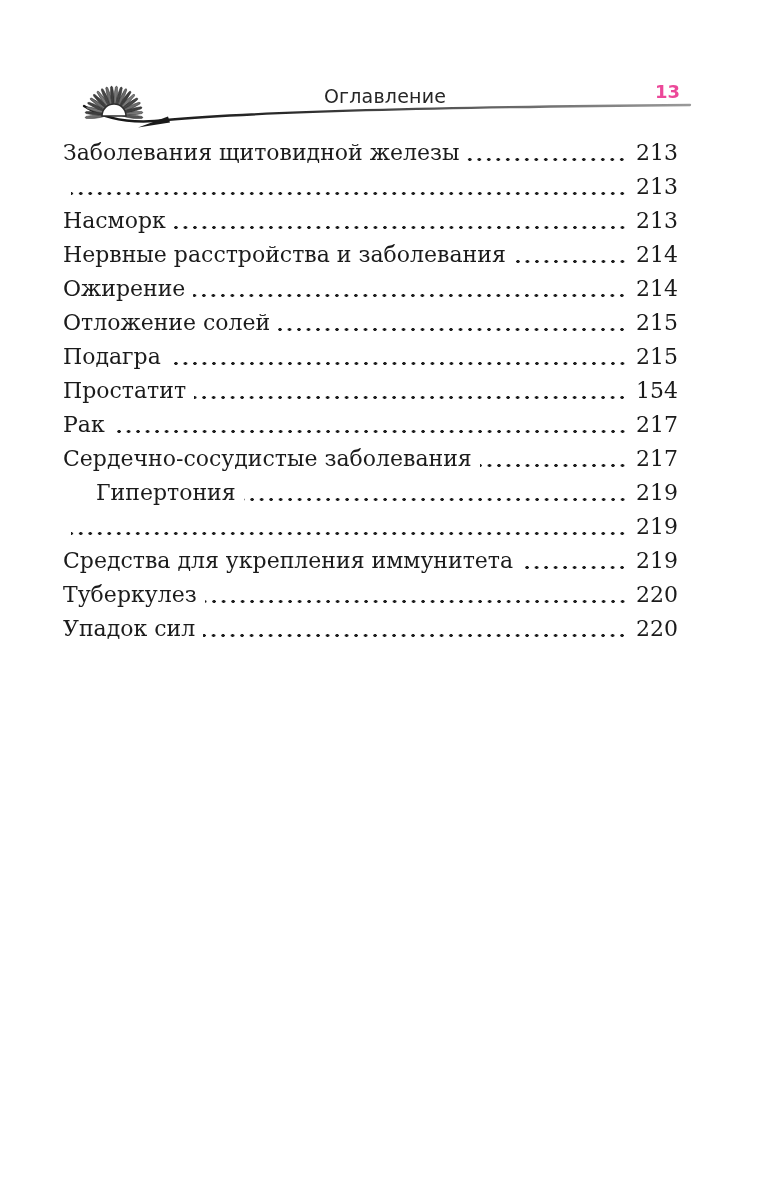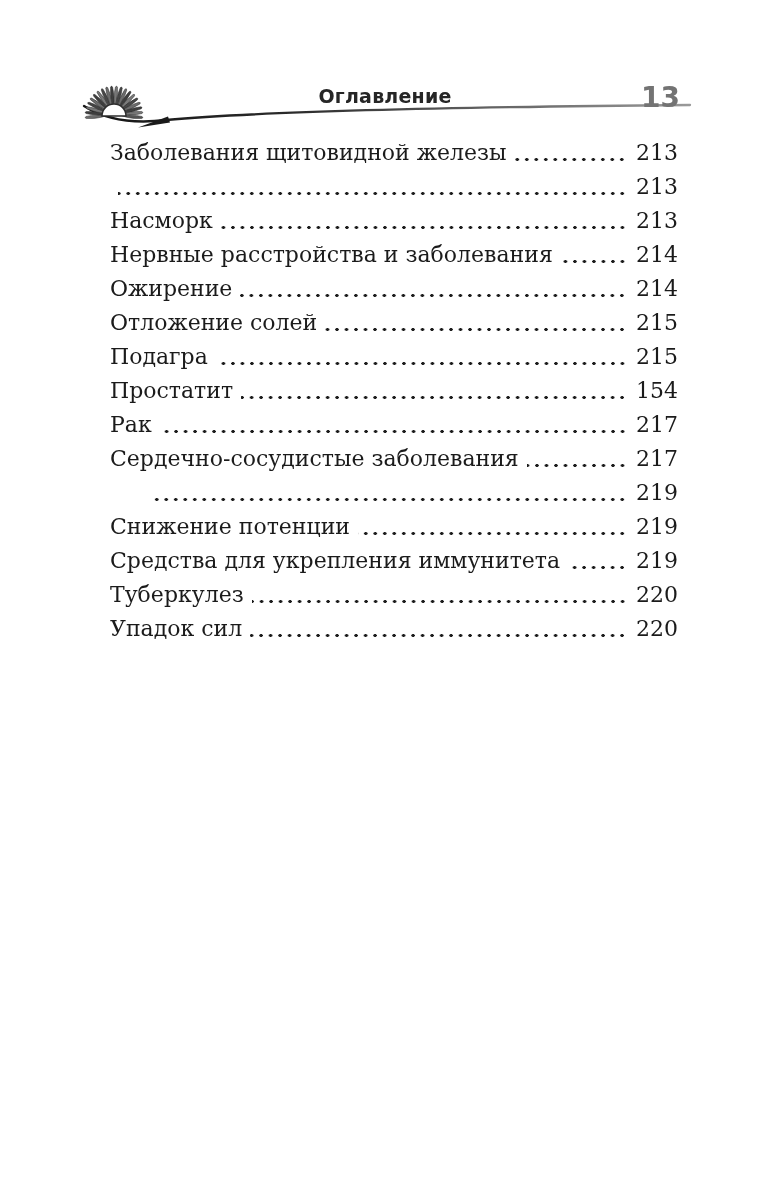--- a/index.html
+++ b/index.html
@@ -27,7 +27,7 @@
     text-align: center;
     font-family: "DejaVu Sans", "Liberation Sans", sans-serif;
     font-size: 19px;
-    font-weight: 700;
+    font-weight: 400;
     color: #262626;
     letter-spacing: 0.2px;
   }

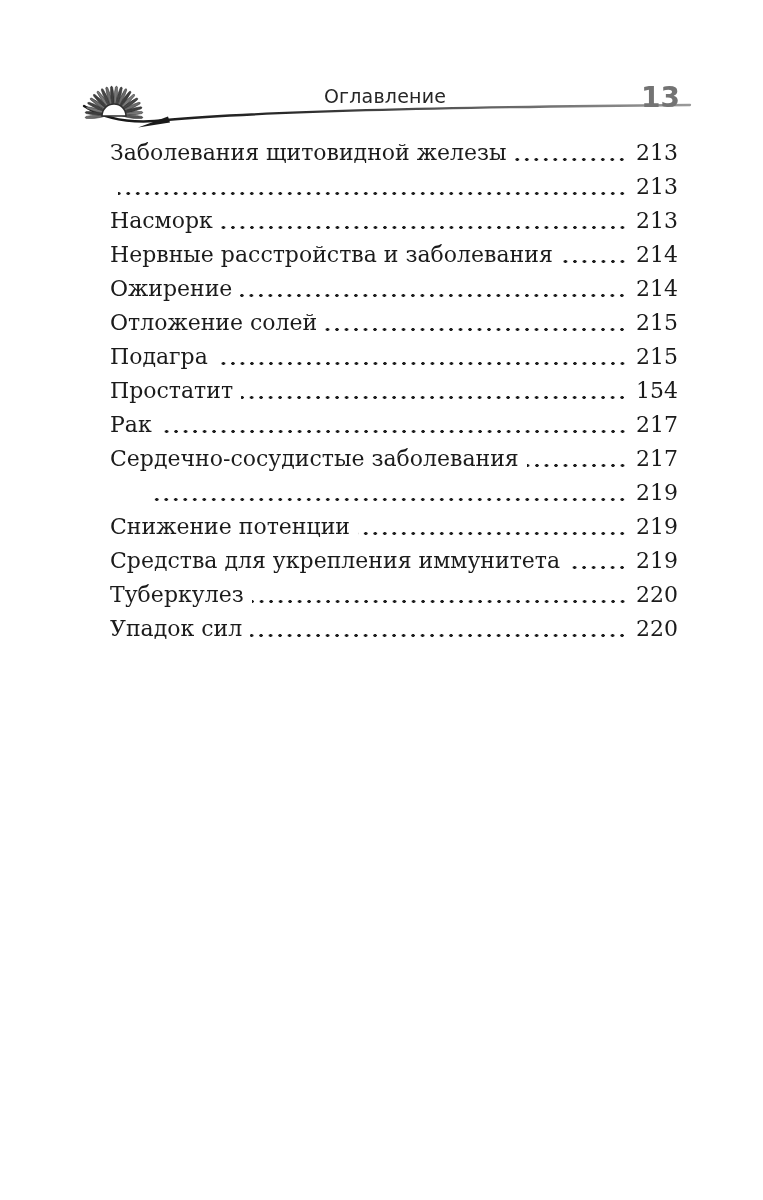--- a/index.html
+++ b/index.html
@@ -34,9 +34,9 @@
   .header-page {
     position: absolute; right: 12px; top: 7px;
     font-family: "DejaVu Sans", "Liberation Sans", sans-serif;
-    font-size: 28px;
+    font-size: 18px;
     font-weight: 700;
-    color: #737373;
+    color: #ec4899;
     margin-left: 24px;
   }
 

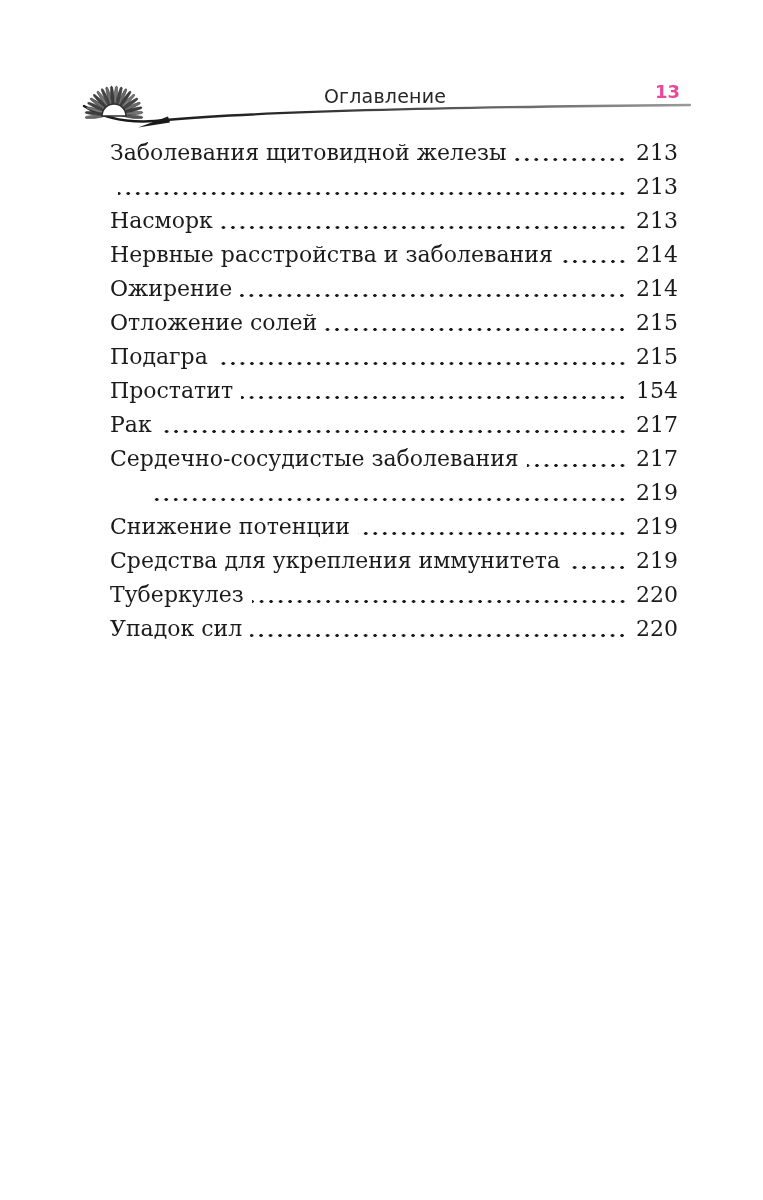--- a/index.html
+++ b/index.html
@@ -42,7 +42,7 @@
 
   
   .toc {
-    margin: 4px 85px 0 110px;    
+    margin: 4px 85px 0 63px;    
   }
   .row {
     display: flex;

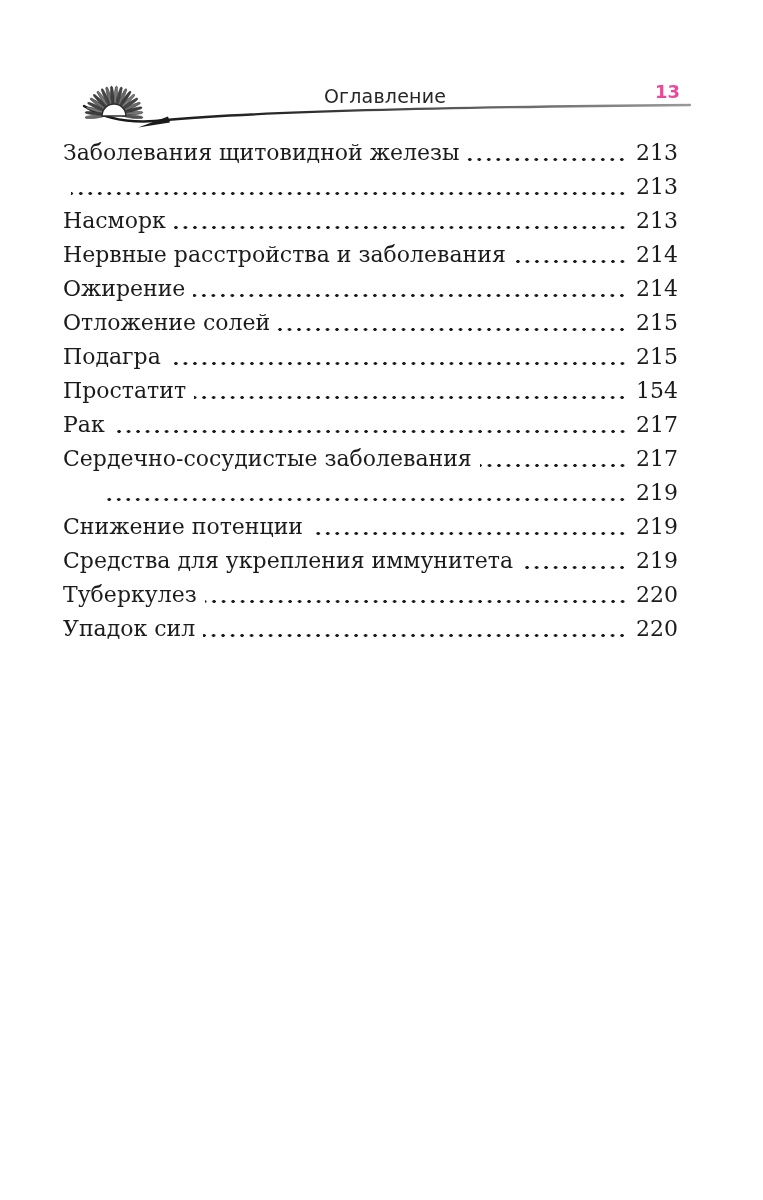--- a/index.html
+++ b/index.html
@@ -179,6 +179,7 @@
     </div>
 
     <div class="row indented">
+      <span class="title">Гипертония</span>
       <span class="leader"></span>
       <span class="pagenum">219</span>
     </div>

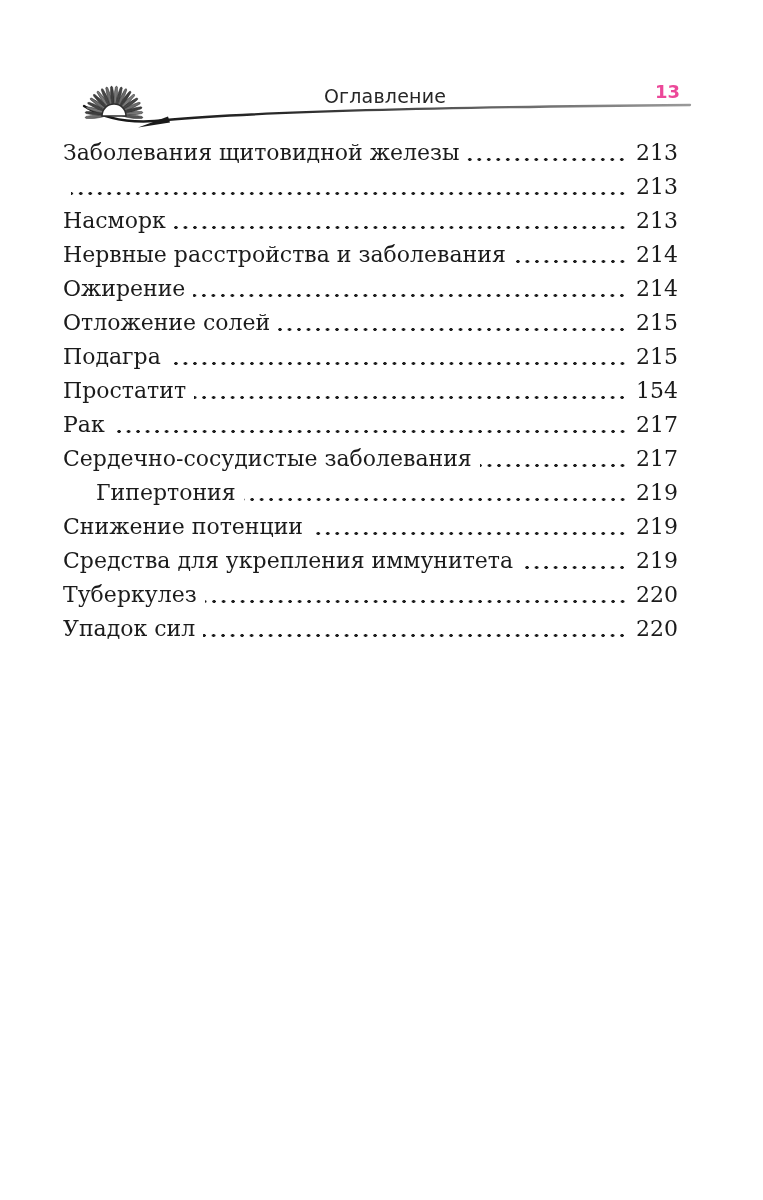--- a/index.html
+++ b/index.html
@@ -185,7 +185,6 @@
     </div>
 
     <div class="row">
-      <span class="title">Снижение потенции</span>
       <span class="leader"></span>
       <span class="pagenum">219</span>
     </div>

